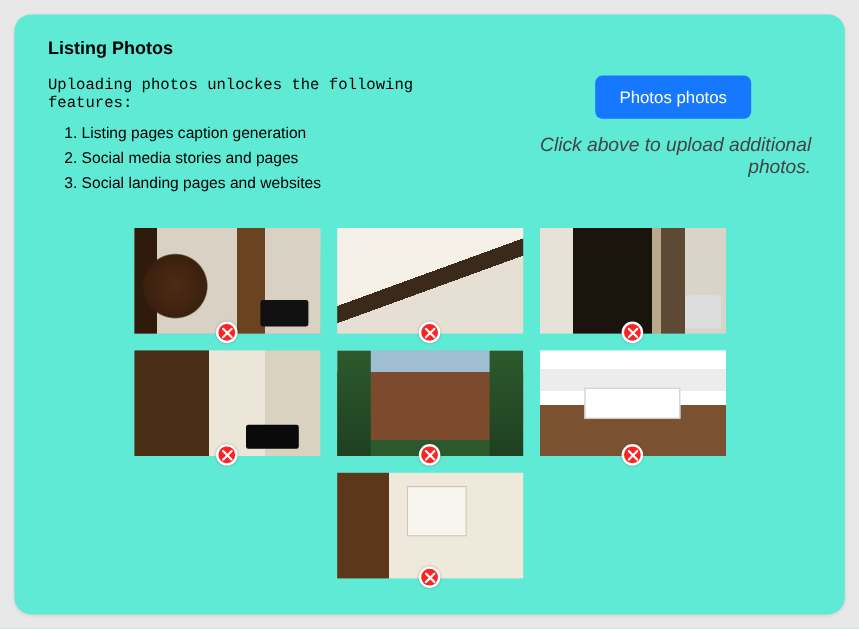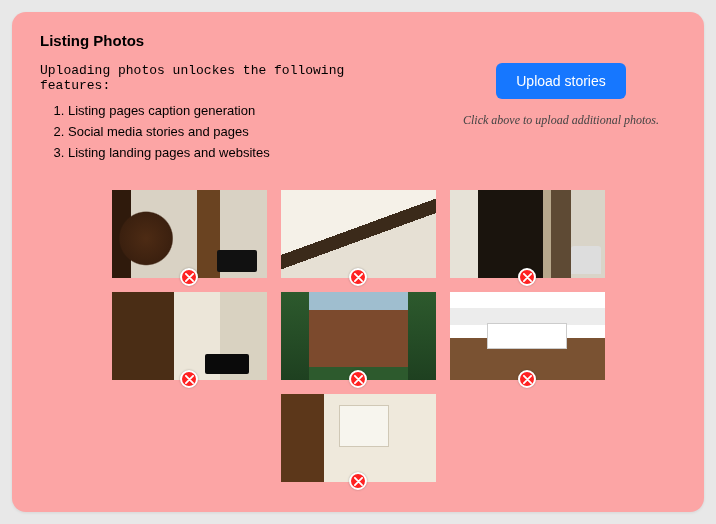--- a/index.html
+++ b/index.html
@@ -12,7 +12,7 @@
     height: 524px;
   }
   .card {
-    background: #fca5a5;
+    background: #5eead4;
     border-radius: 14px;
     padding: 20px 28px;
     width: 100%;

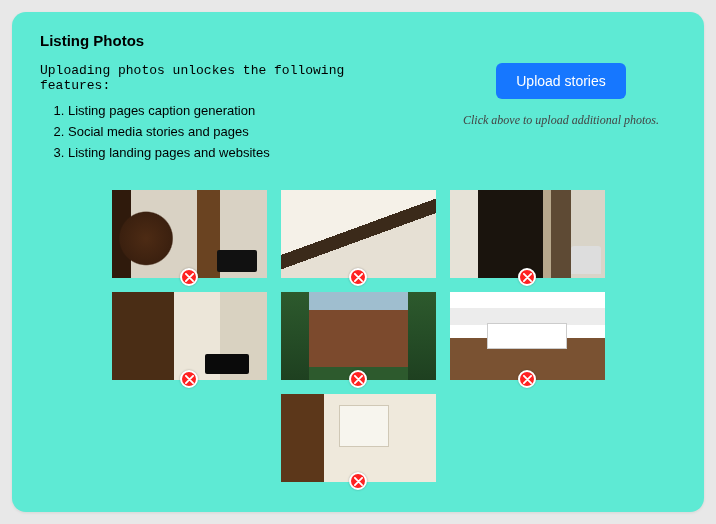--- a/index.html
+++ b/index.html
@@ -143,7 +143,7 @@
       </ol>
     </div>
     <div class="right-col">
-      <button class="upload-btn">Upload stories</button>
+      <button class="upload-btn">Photos photos</button>
       <div class="caption">Click above to upload additional photos.</div>
     </div>
   </div>

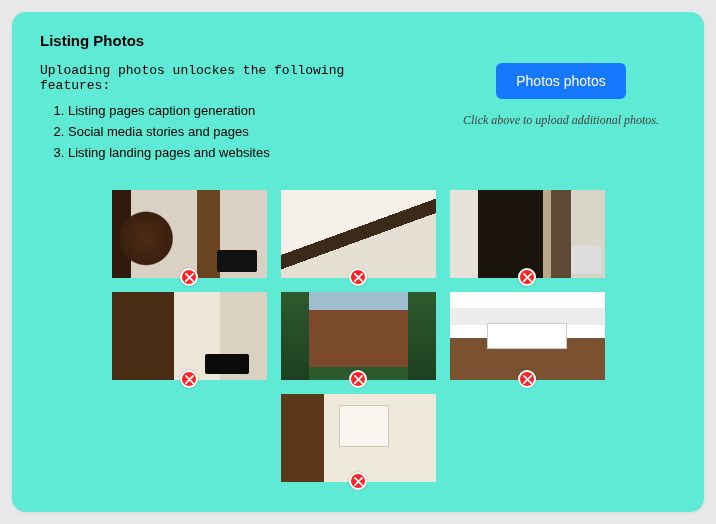--- a/index.html
+++ b/index.html
@@ -61,11 +61,10 @@
     margin-bottom: 14px;
   }
   .caption {
-    font-size: 12px;
+    font-size: 16px;
     font-style: italic;
     color: #444;
-    text-align: center;
-    font-family: Liberation Serif, serif;
+    text-align: right;
   }
   .grid {
     margin-top: 24px;

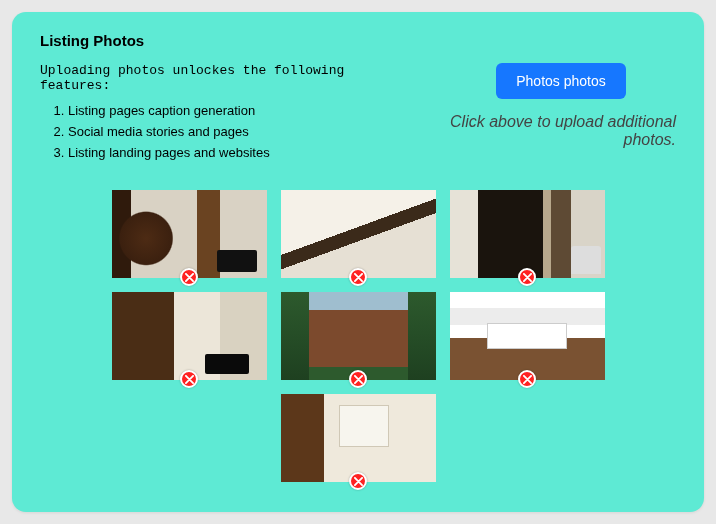--- a/index.html
+++ b/index.html
@@ -138,7 +138,7 @@
       <ol class="feature-list">
         <li>Listing pages caption generation</li>
         <li>Social media stories and pages</li>
-        <li>Listing landing pages and websites</li>
+        <li>Social landing pages and websites</li>
       </ol>
     </div>
     <div class="right-col">

